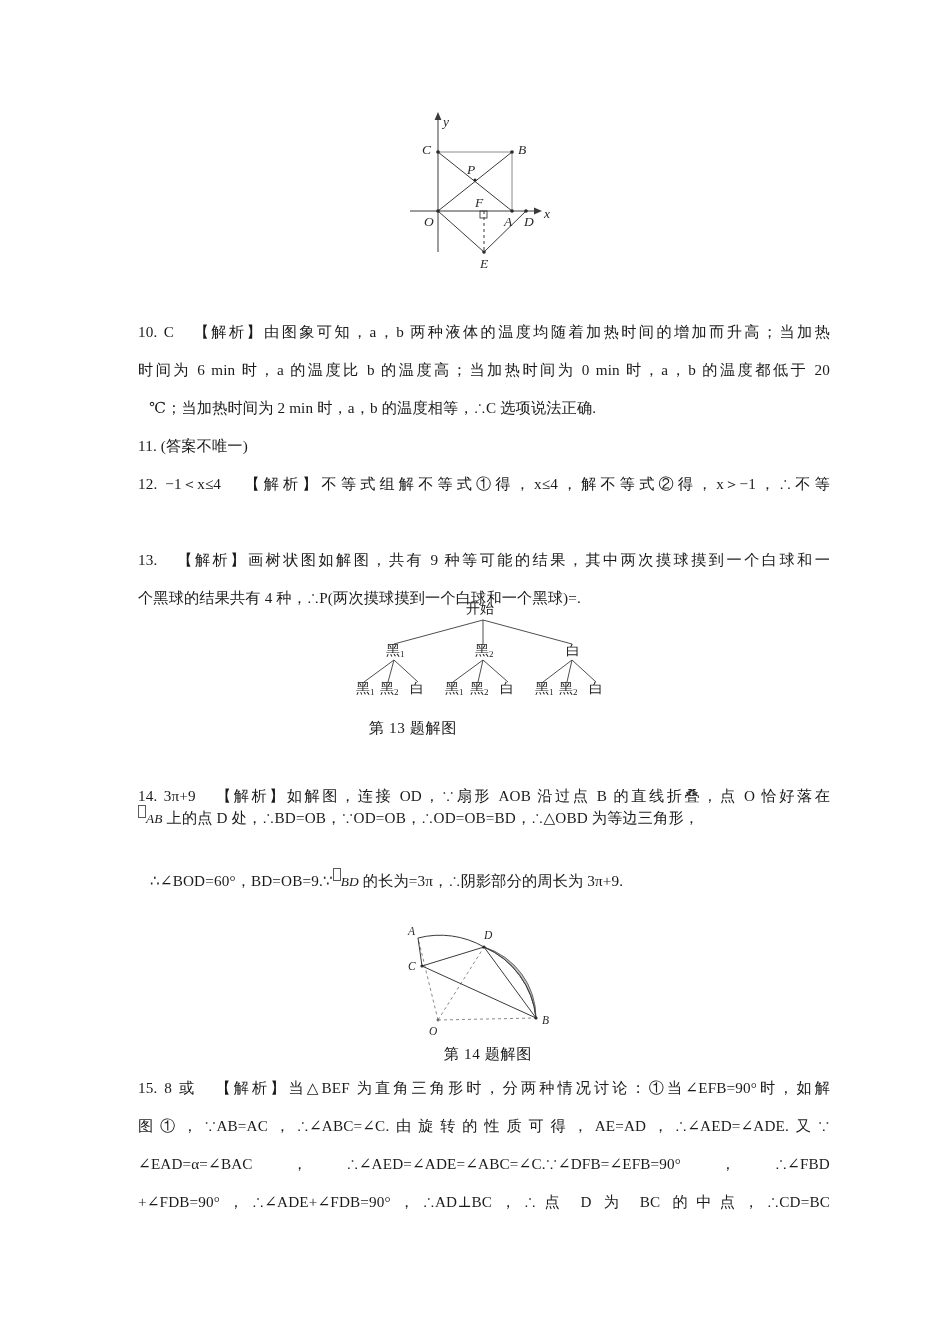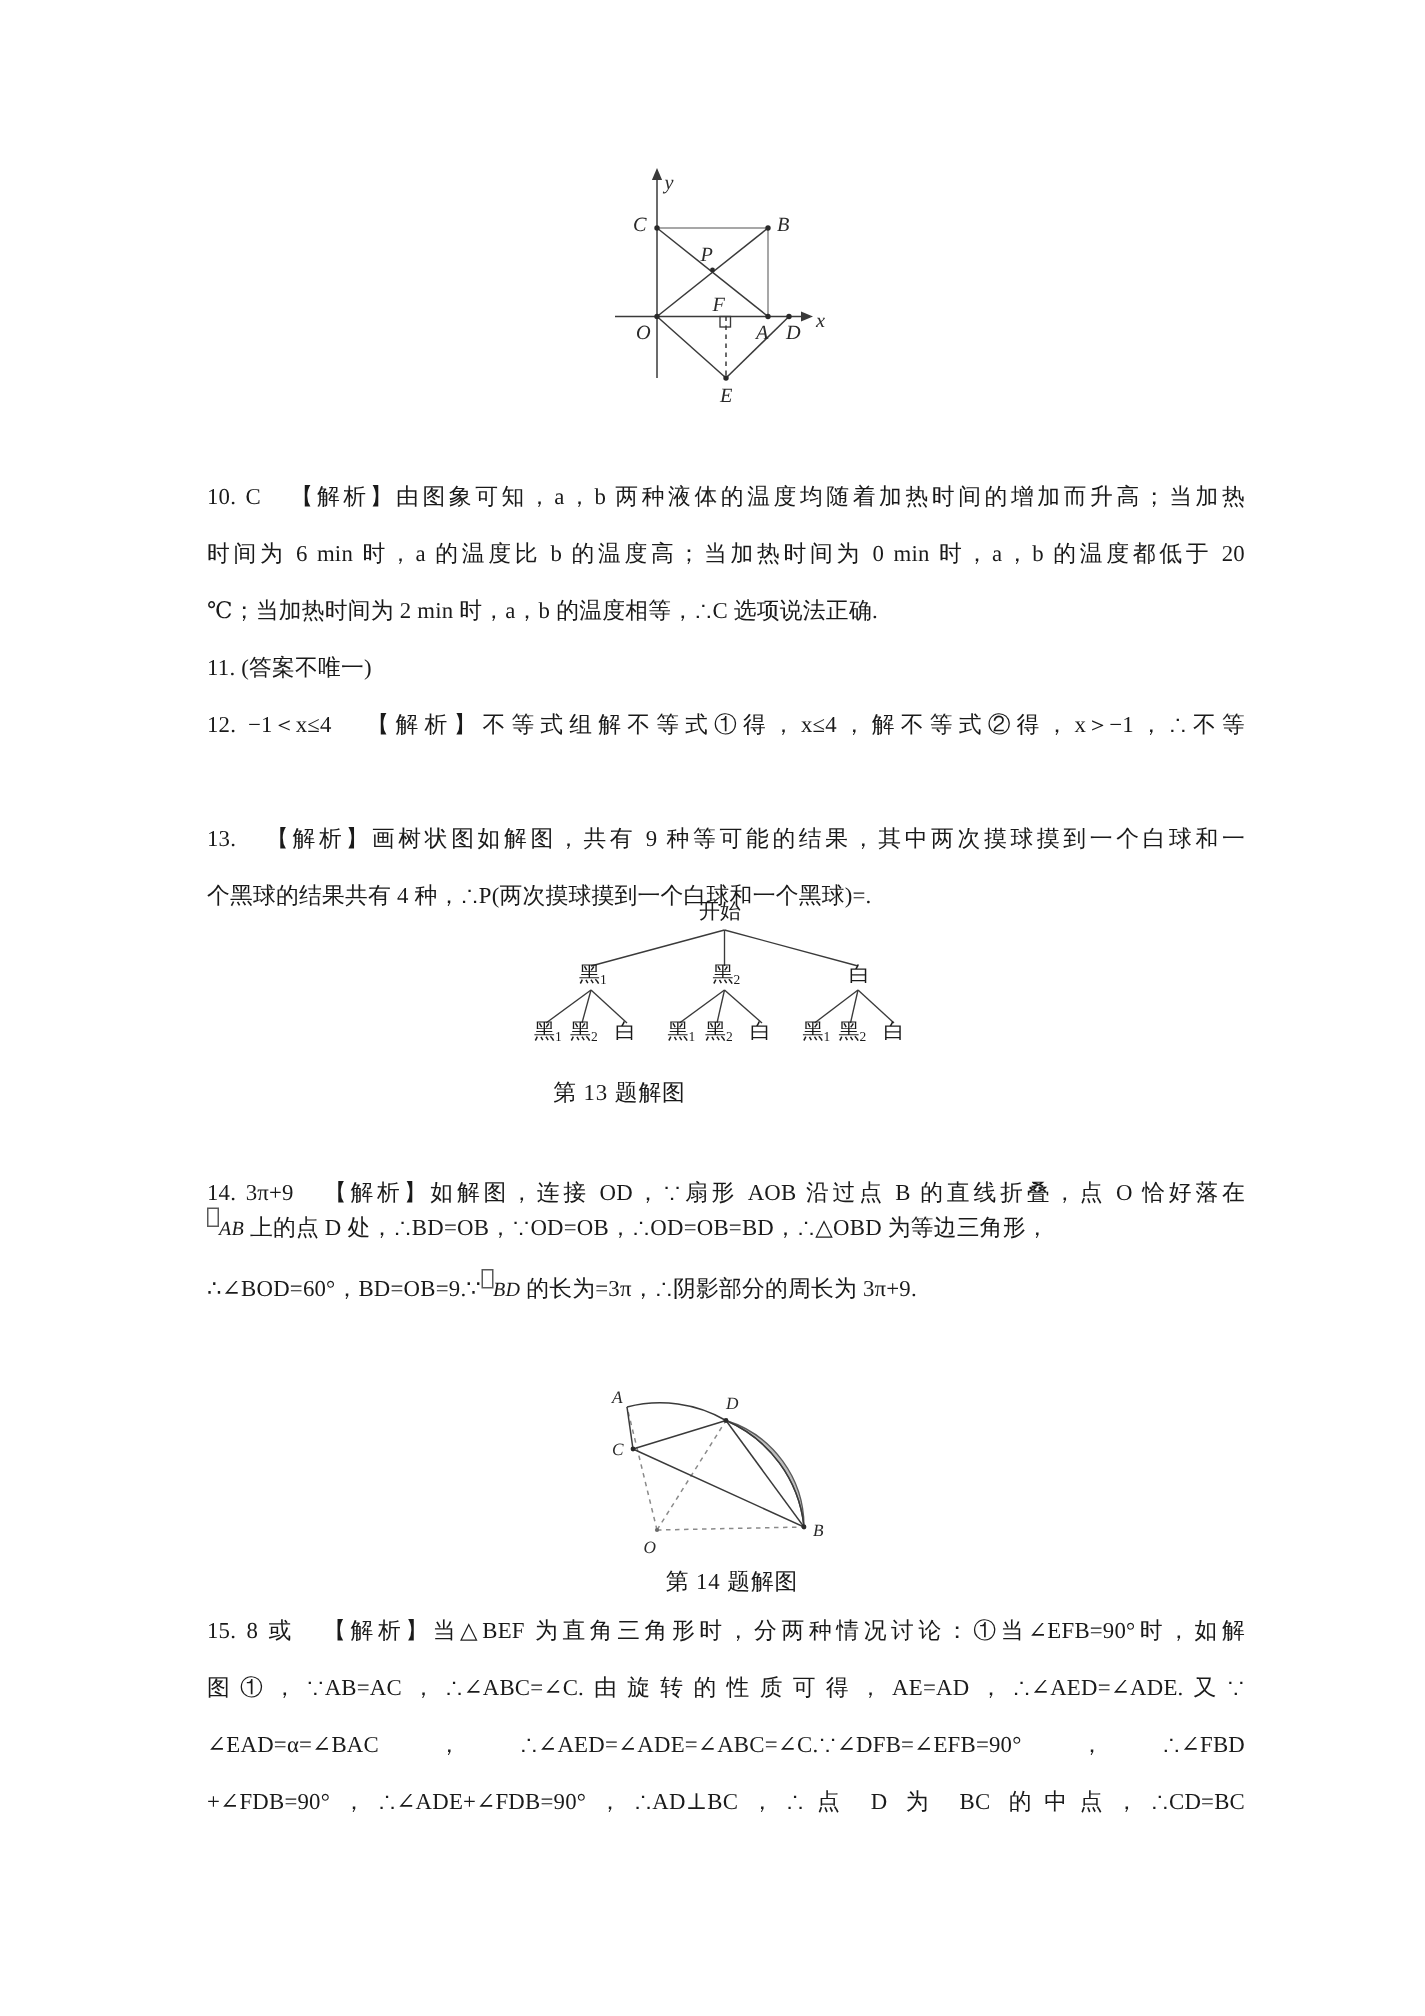--- a/index.html
+++ b/index.html
@@ -176,7 +176,7 @@
 
   <div class="tline just" style="top:322px;">10. C　【解析】由图象可知，a，b 两种液体的温度均随着加热时间的增加而升高；当加热</div>
   <div class="tline just" style="top:360px;">时间为 6 min 时，a 的温度比 b 的温度高；当加热时间为 0 min 时，a，b 的温度都低于 20</div>
-  <div class="tline" style="top:398px;">℃；当加热时间为 2 min 时，a，b 的温度相等，∴C 选项说法正确.</div>
+  <div class="tline" style="top:398px;margin-left:11px;">℃；当加热时间为 2 min 时，a，b 的温度相等，∴C 选项说法正确.</div>
 
   <div class="tline" style="top:436px;">11. (答案不唯一)</div>
 

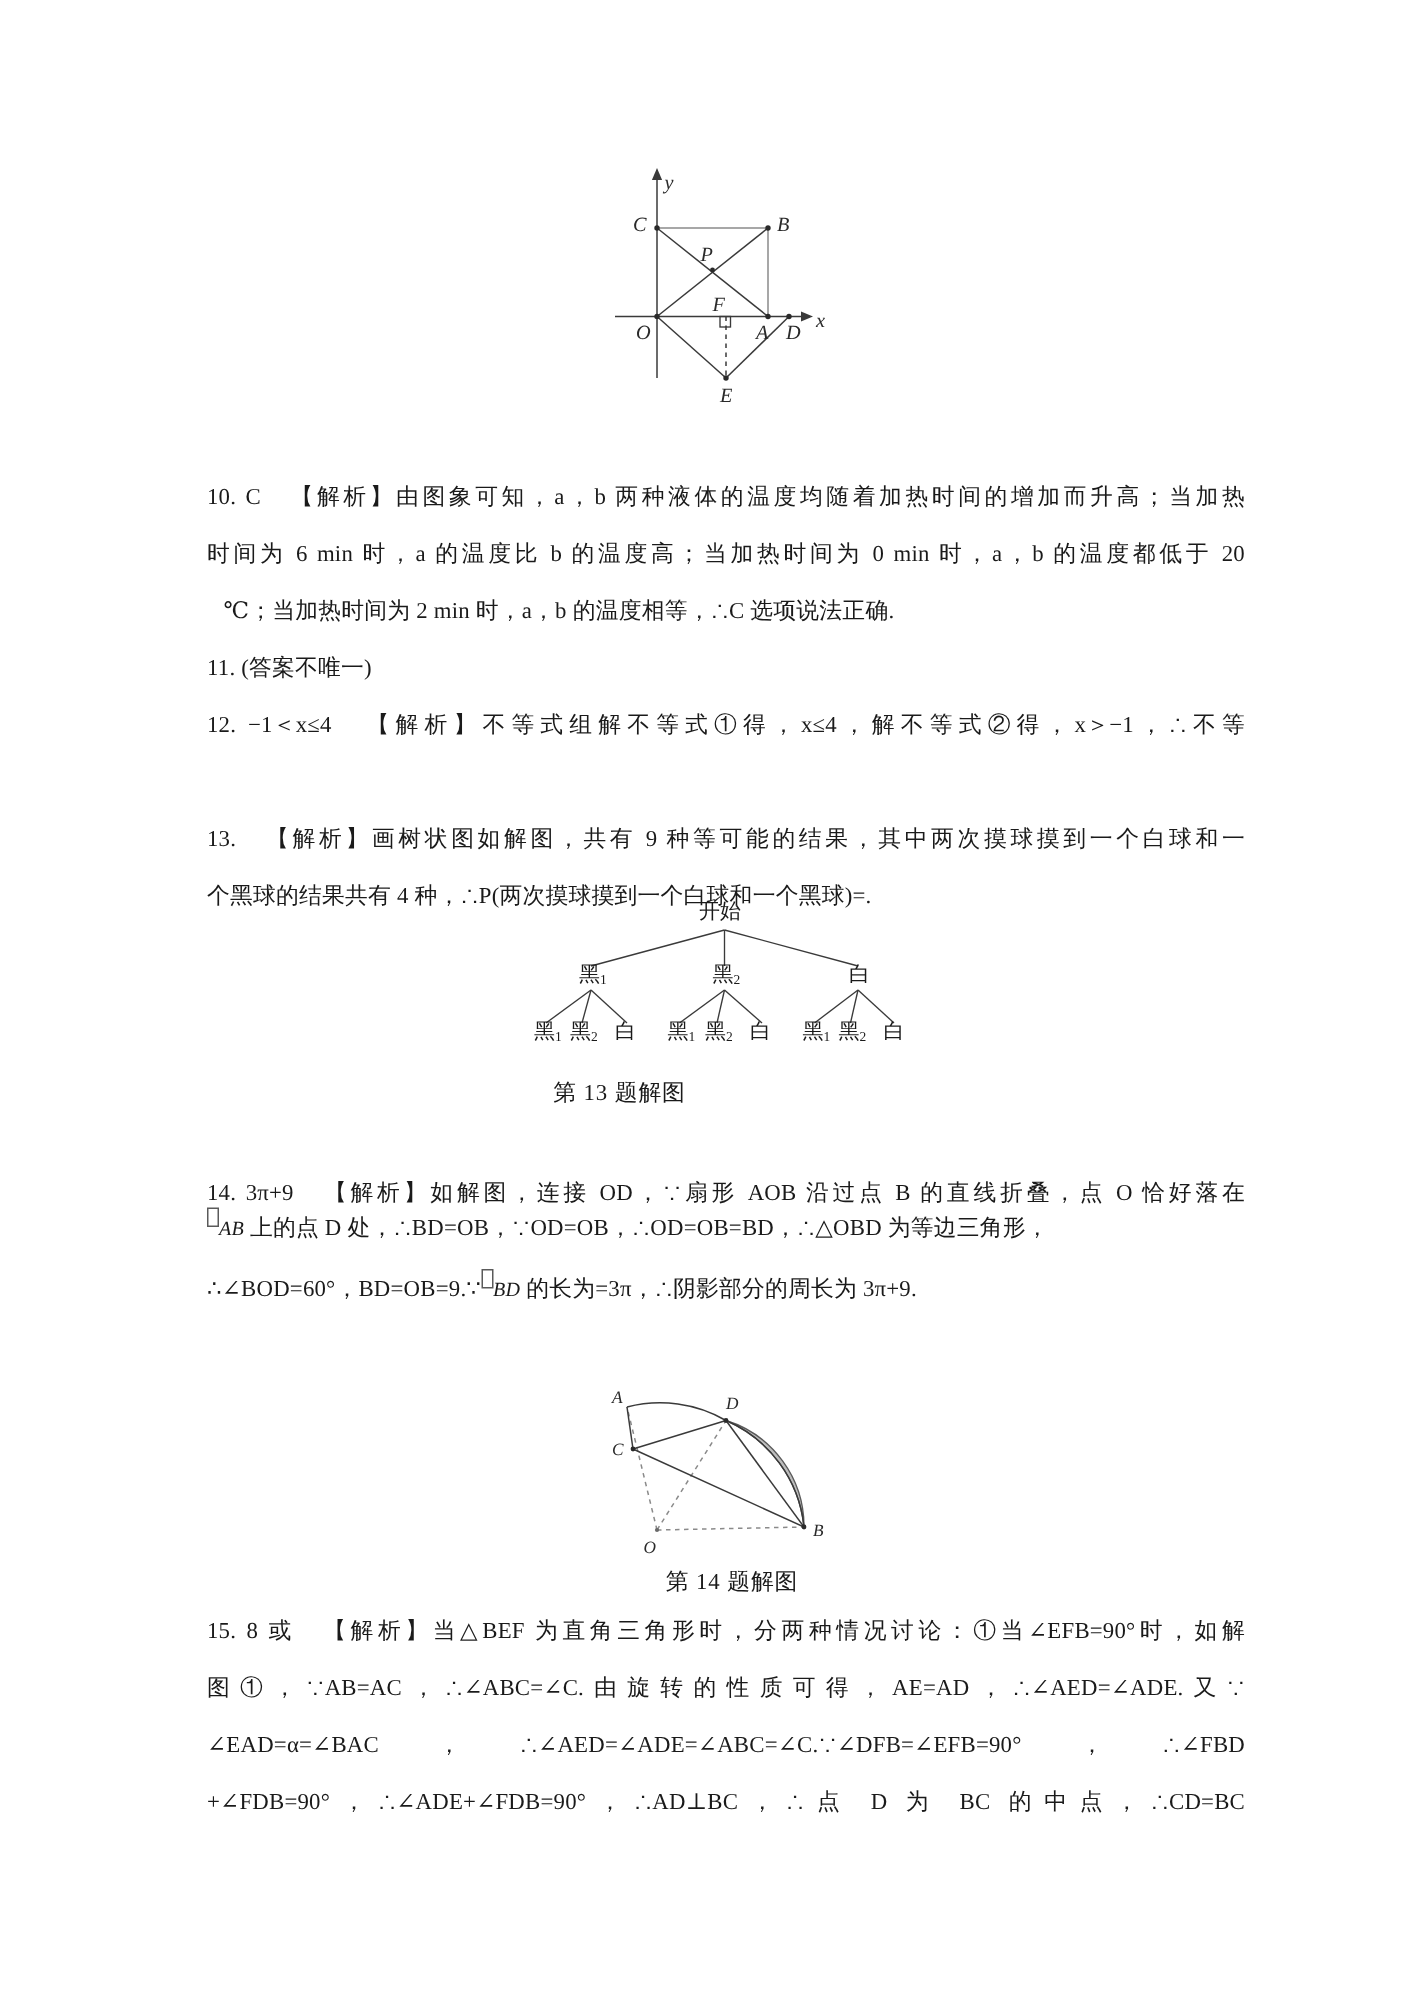--- a/index.html
+++ b/index.html
@@ -229,7 +229,7 @@
 
   <div class="tline" style="top:805px;"><span class="tofu"></span><span class="arcgrp">AB</span><span> 上的点 D 处，∴BD=OB，∵OD=OB，∴OD=OB=BD，∴△OBD 为等边三角形，</span></div>
 
-  <div class="tline" style="top:846px;"><span>∴∠BOD=60°，BD=OB=9.∵</span><span class="tofu"></span><span class="arcgrp">BD</span><span> 的长为=3π，∴阴影部分的周长为 3π+9.</span></div>
+  <div class="tline" style="top:868px;margin-left:12px;"><span>∴∠BOD=60°，BD=OB=9.∵</span><span class="tofu"></span><span class="arcgrp">BD</span><span> 的长为=3π，∴阴影部分的周长为 3π+9.</span></div>
 
   <div id="fig14-wrap">
     <svg width="190" height="120" viewBox="0 0 190 120" aria-label="figure 14">

